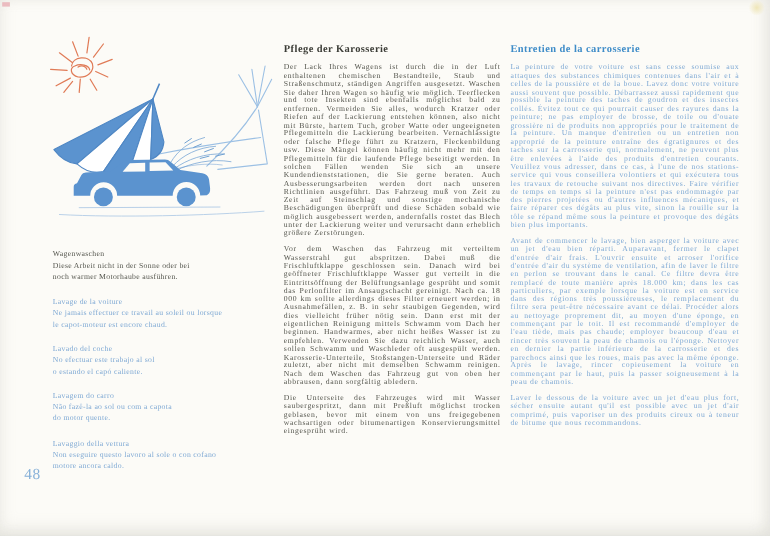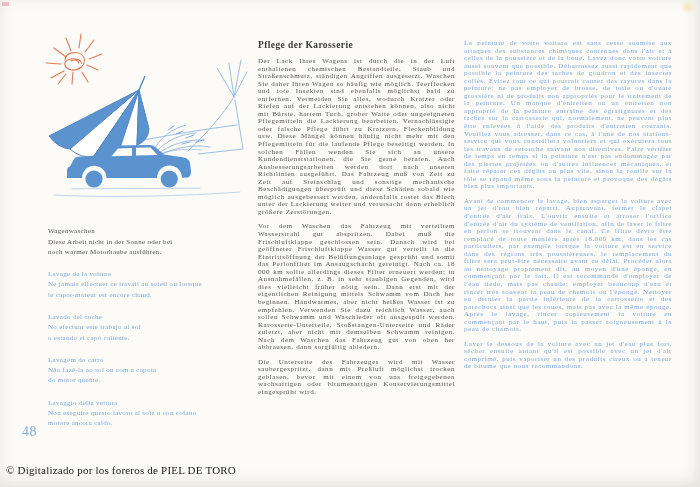--- a/index.html
+++ b/index.html
@@ -150,6 +150,7 @@
   </div>
 
   <div class="col col-fr" lang="fr">
+    <h2>Entretien de la carrosserie</h2>
     <p>La peinture de votre voiture est sans cesse soumise aux attaques des substances chimiques contenues dans l'air et à celles de la poussière et de la boue. Lavez donc votre voiture aussi souvent que possible. Débarrassez aussi rapidement que possible la peinture des taches de goudron et des insectes collés. Évitez tout ce qui pourrait causer des rayures dans la peinture; ne pas employer de brosse, de toile ou d'ouate grossière ni de produits non appropriés pour le traitement de la peinture. Un manque d'entretien ou un entretien non approprié de la peinture entraîne des égratignures et des taches sur la carrosserie qui, normalement, ne peuvent plus être enlevées à l'aide des produits d'entretien courants. Veuillez vous adresser, dans ce cas, à l'une de nos stations-service qui vous conseillera volontiers et qui exécutera tous les travaux de retouche suivant nos directives. Faire vérifier de temps en temps si la peinture n'est pas endommagée par des pierres projetées ou d'autres influences mécaniques, et faire réparer ces dégâts au plus vite, sinon la rouille sur la tôle se répand même sous la peinture et provoque des dégâts bien plus importants.</p>
     <p>Avant de commencer le lavage, bien asperger la voiture avec un jet d'eau bien réparti. Auparavant, fermer le clapet d'entrée d'air frais. L'ouvrir ensuite et arroser l'orifice d'entrée d'air du système de ventilation, afin de laver le filtre en perlon se trouvant dans le canal. Ce filtre devra être remplacé de toute manière après 18.000 km; dans les cas particuliers, par exemple lorsque la voiture est en service dans des régions très poussiéreuses, le remplacement du filtre sera peut-être nécessaire avant ce délai. Procéder alors au nettoyage proprement dit, au moyen d'une éponge, en commençant par le toit. Il est recommandé d'employer de l'eau tiède, mais pas chaude; employer beaucoup d'eau et rincer très souvent la peau de chamois ou l'éponge. Nettoyer en dernier la partie inférieure de la carrosserie et des parechocs ainsi que les roues, mais pas avec la même éponge. Après le lavage, rincer copieusement la voiture en commençant par le haut, puis la passer soigneusement à la peau de chamois.</p>
     <p>Laver le dessous de la voiture avec un jet d'eau plus fort, sécher ensuite autant qu'il est possible avec un jet d'air comprimé, puis vaporiser un des produits cireux ou à teneur de bitume que nous recommandons.</p>

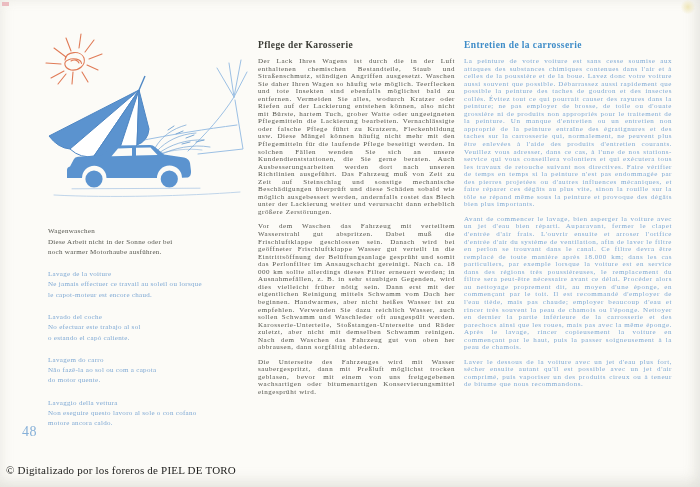--- a/index.html
+++ b/index.html
@@ -157,7 +157,6 @@
   </div>
 
   <div class="page-number">48</div>
-  <div class="watermark">© Digitalizado por los foreros de PIEL DE TORO</div>
 
 </div>
 

